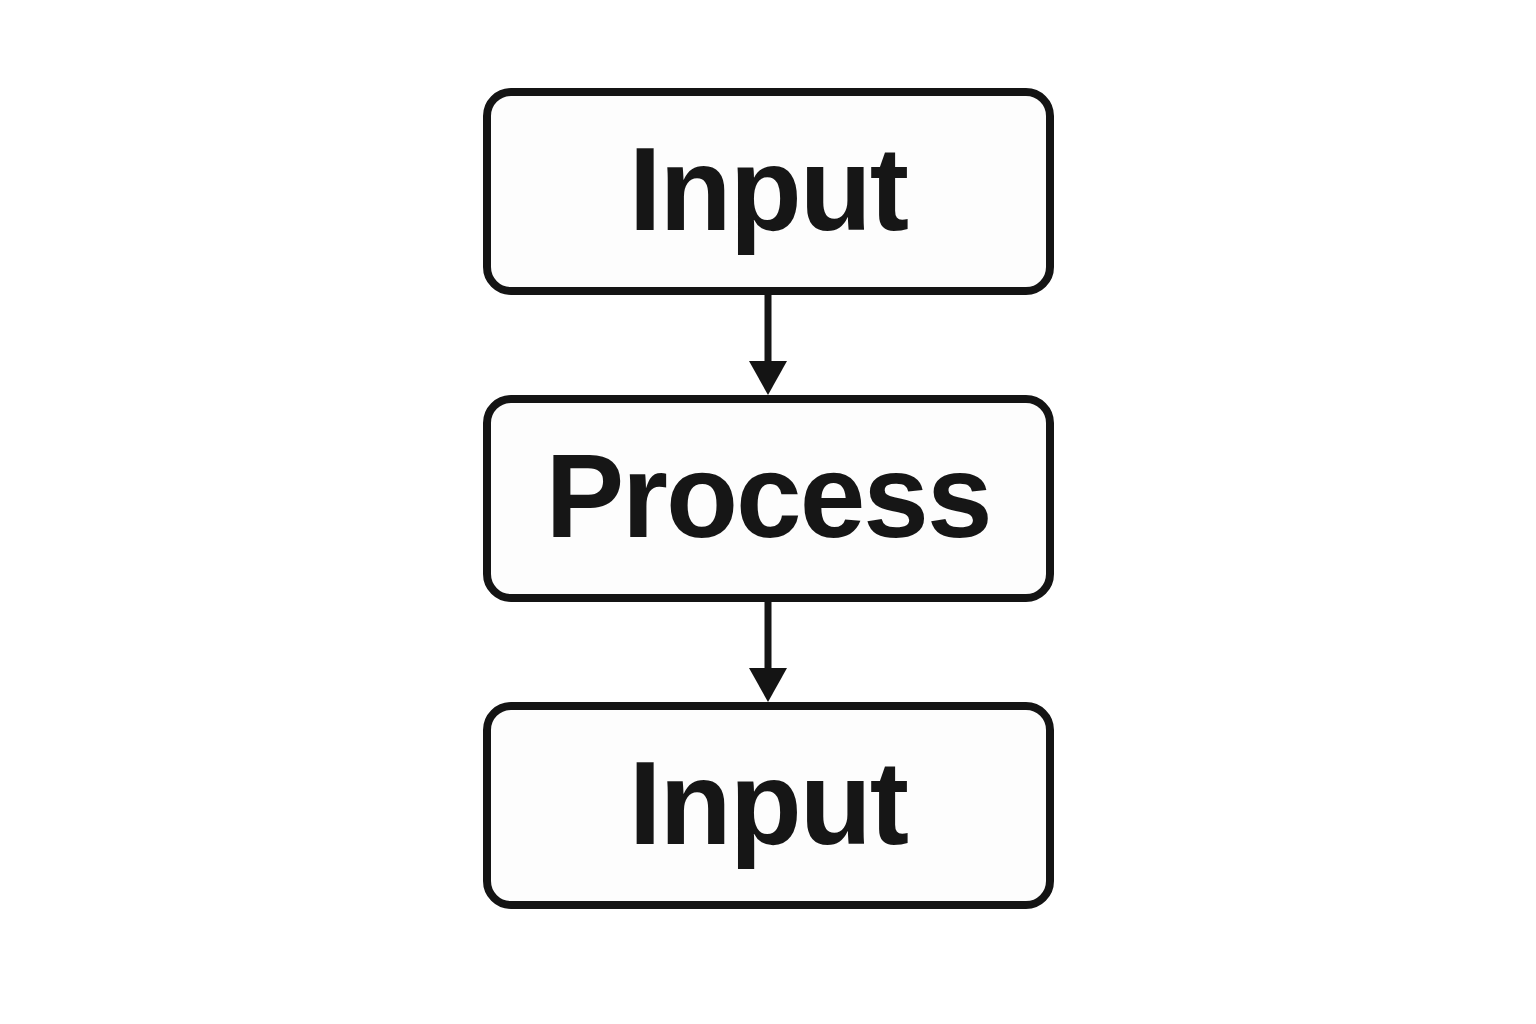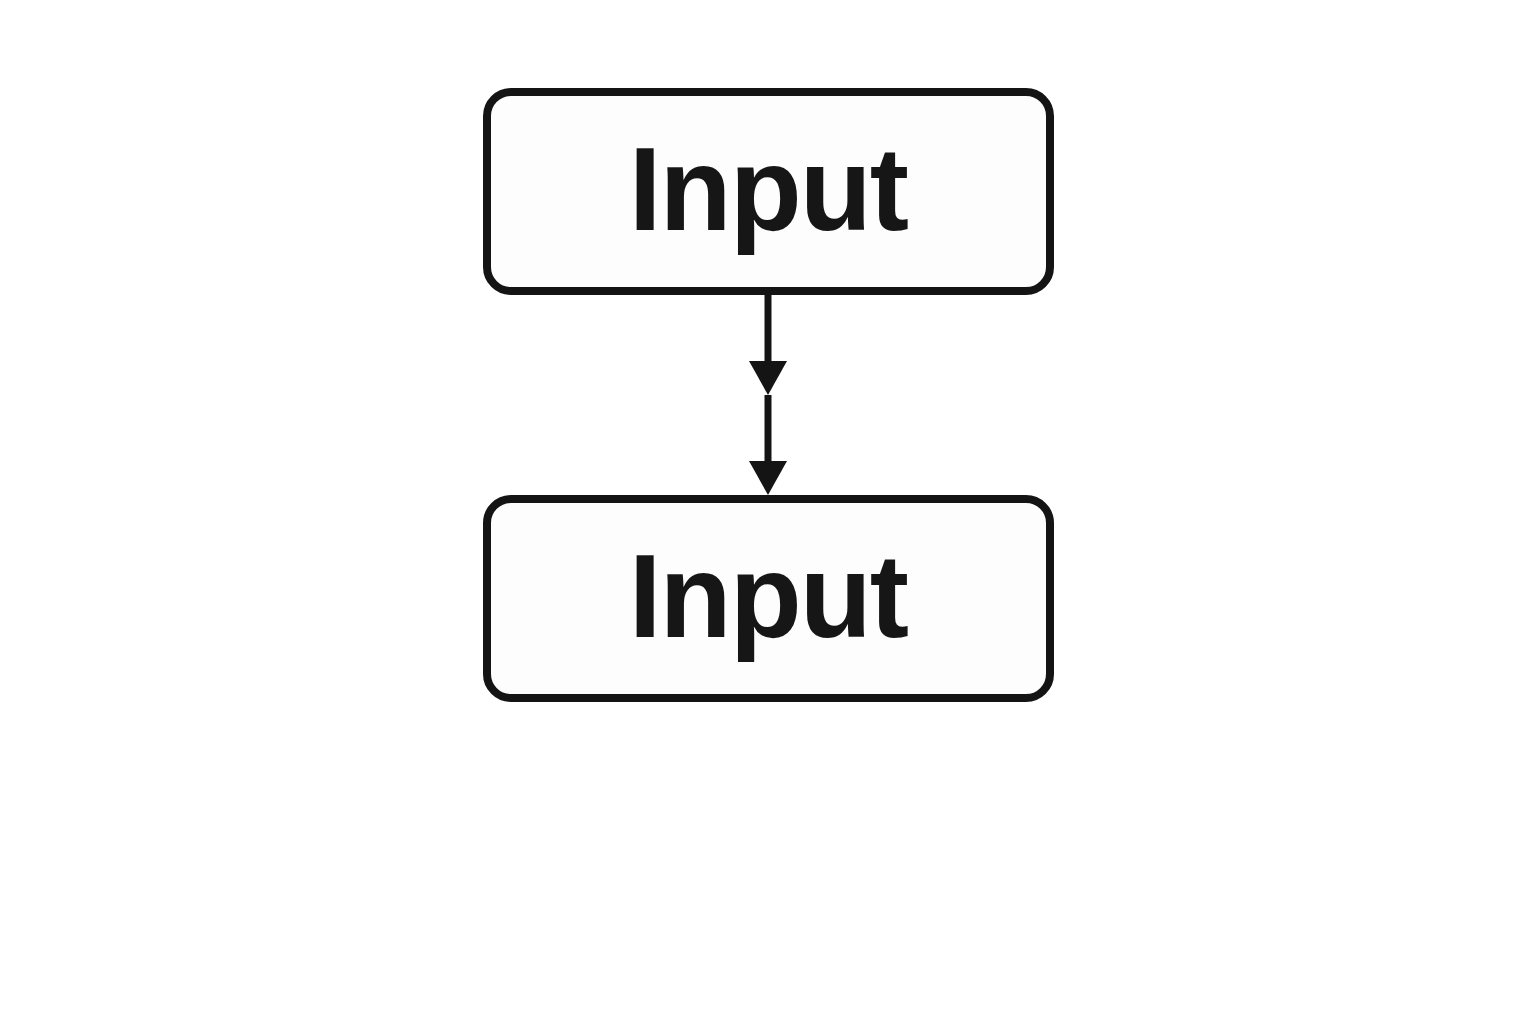--- a/index.html
+++ b/index.html
@@ -72,6 +72,9 @@
       <polygon class="stroke" points="11,66 49,66 30,100"></polygon>
     </svg>
 
+    <div class="node-box">
+      <span class="node-label">Process</span>
+    </div>
 
     <svg class="connector" viewBox="0 0 60 100" aria-hidden="true">
       <rect class="stroke" x="26.5" y="0" width="7" height="70"></rect>

